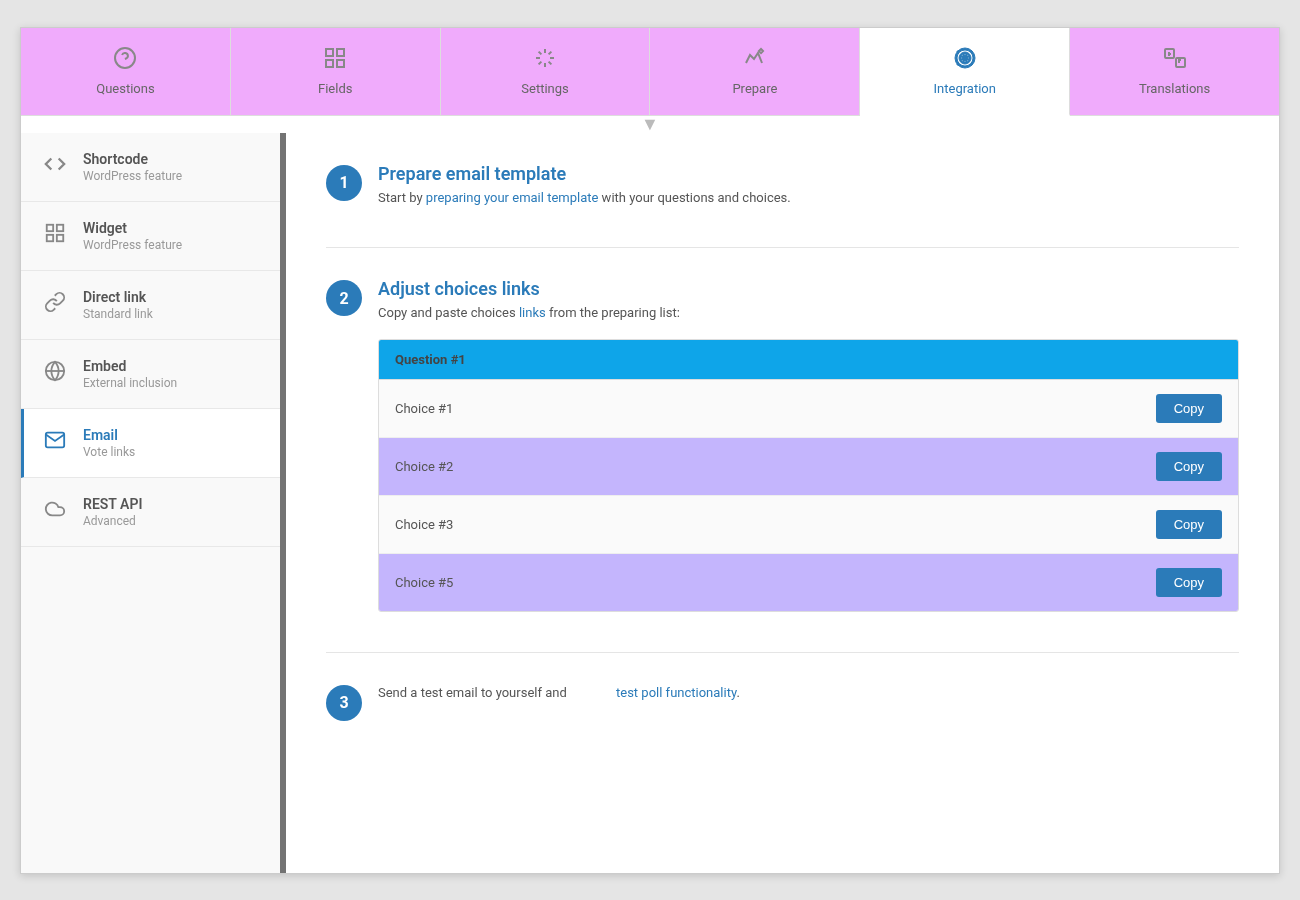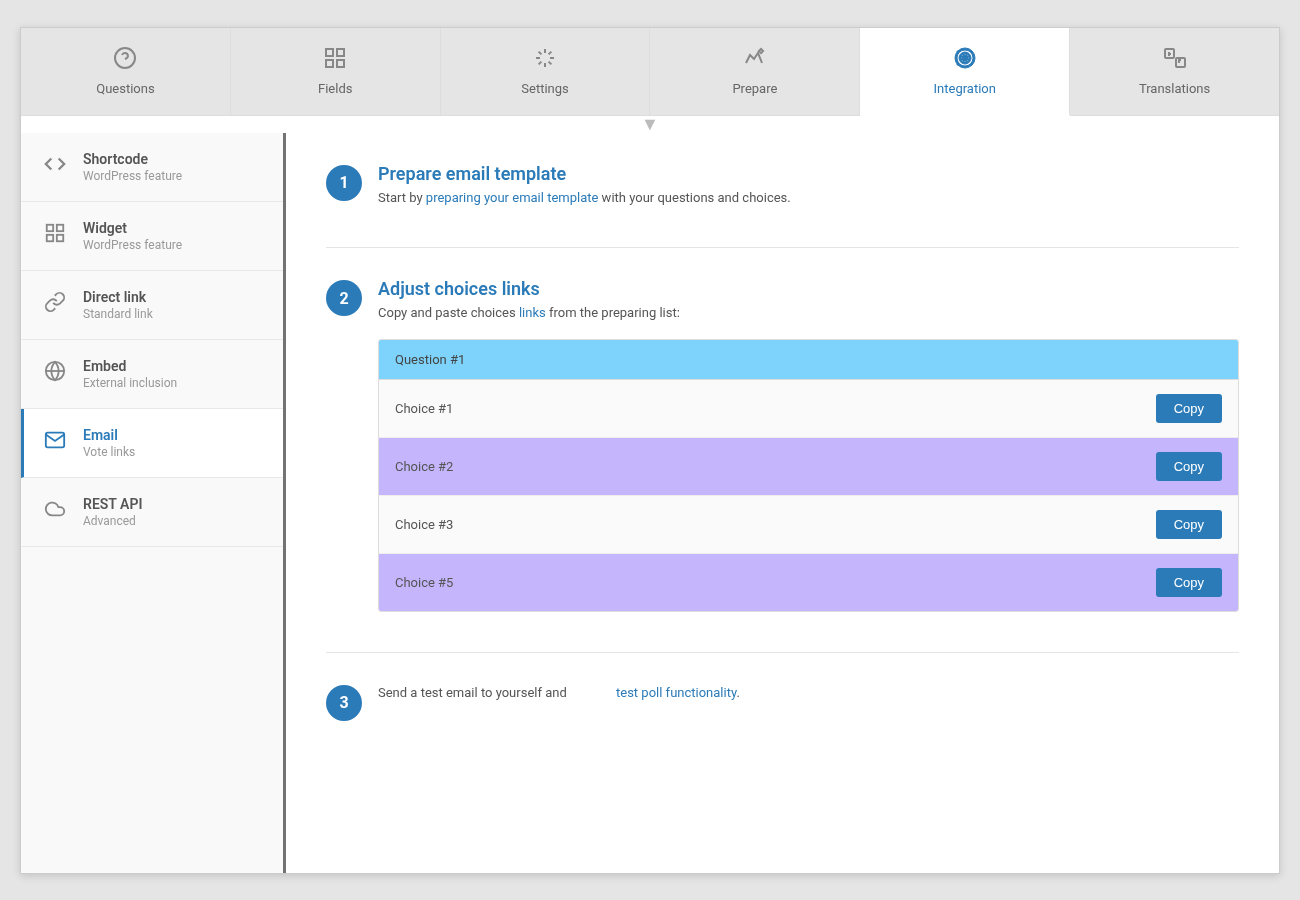--- a/index.html
+++ b/index.html
@@ -35,7 +35,7 @@
       border-right: 1px solid #ddd;
       color: #666;
       font-size: 13px;
-      background: #e5e5e5;
+      background: #f0abfc;
       text-decoration: none;
       transition: background 0.2s;
     }

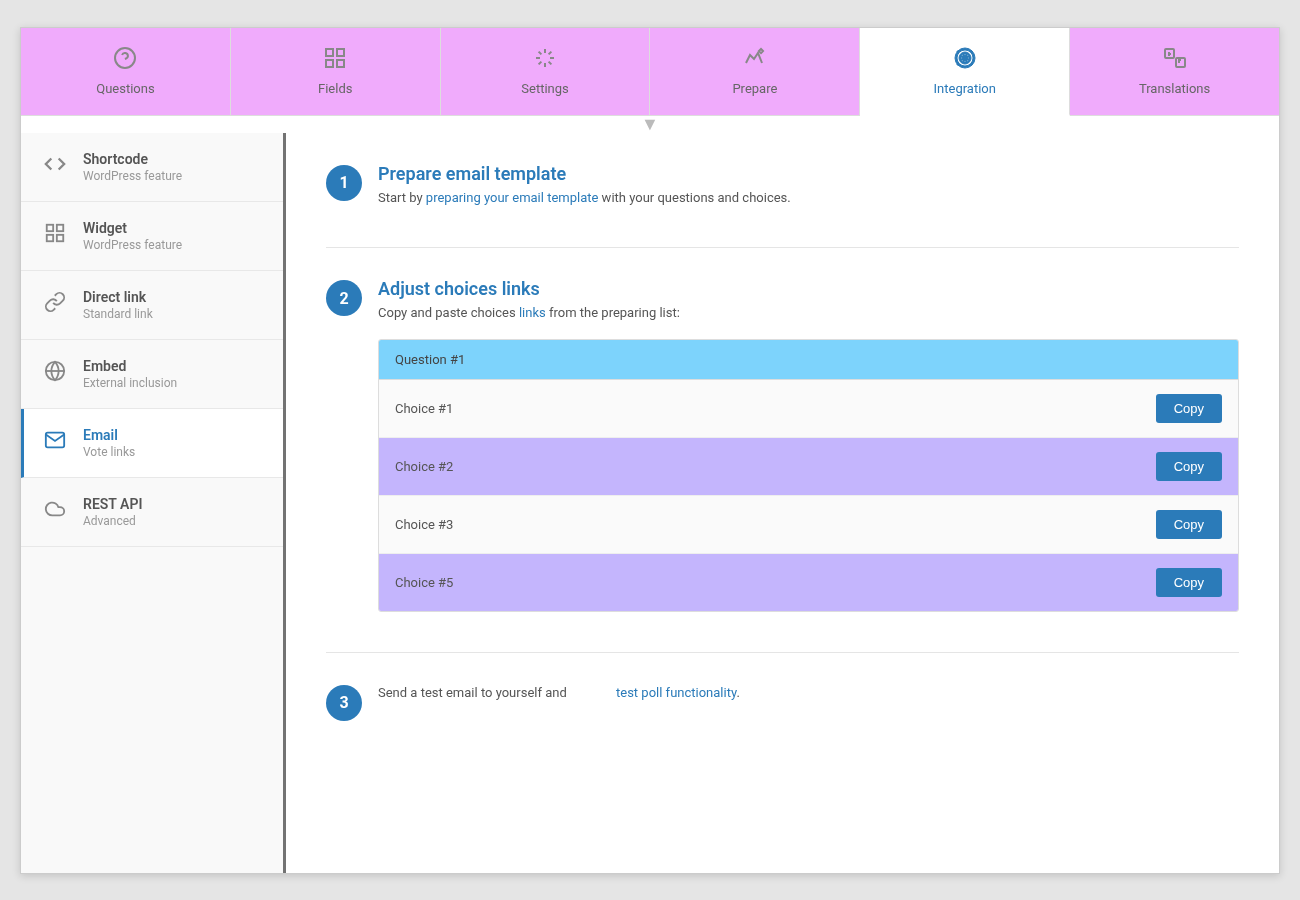--- a/index.html
+++ b/index.html
@@ -67,7 +67,7 @@
     
     .sidebar {
       width: 265px;
-      border-right: 3px solid #737373;
+      border-right: 6px solid #737373;
       background: #f9f9f9;
       flex-shrink: 0;
     }

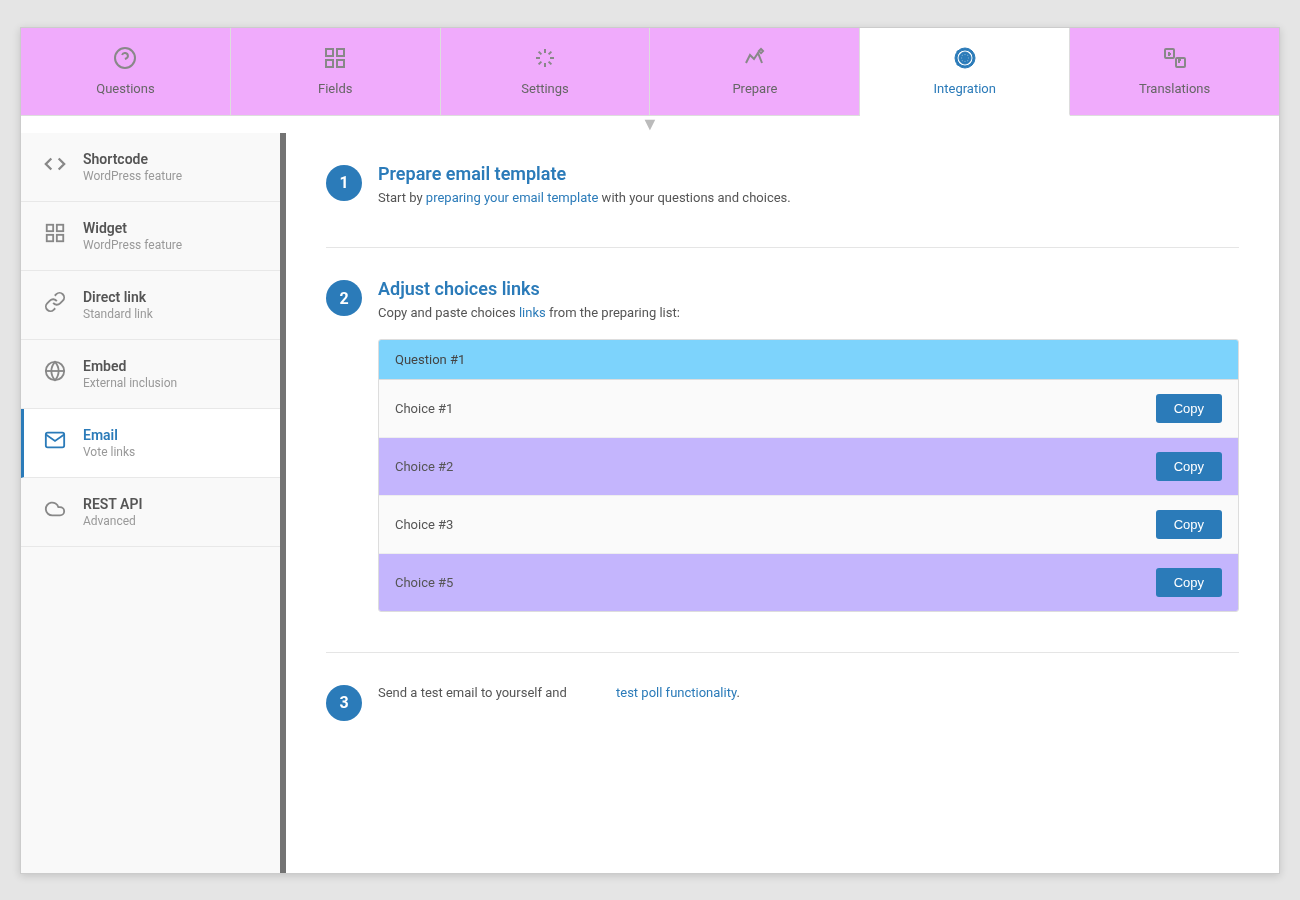--- a/index.html
+++ b/index.html
@@ -166,10 +166,10 @@
       overflow: hidden;
     }
     .choices-header {
-      background: #7dd3fc;
+      background: #0ea5e9;
       padding: 12px 16px;
       font-size: 13px;
-      font-weight: 400;
+      font-weight: 700;
       color: #444;
       border-bottom: 1px solid #ddd;
     }

